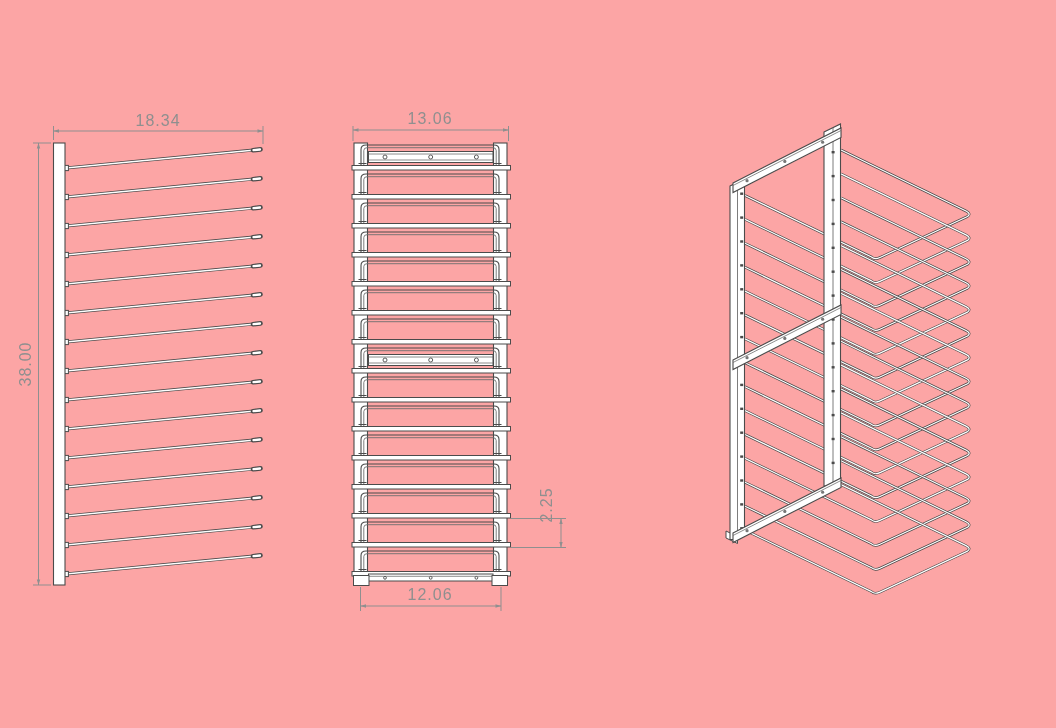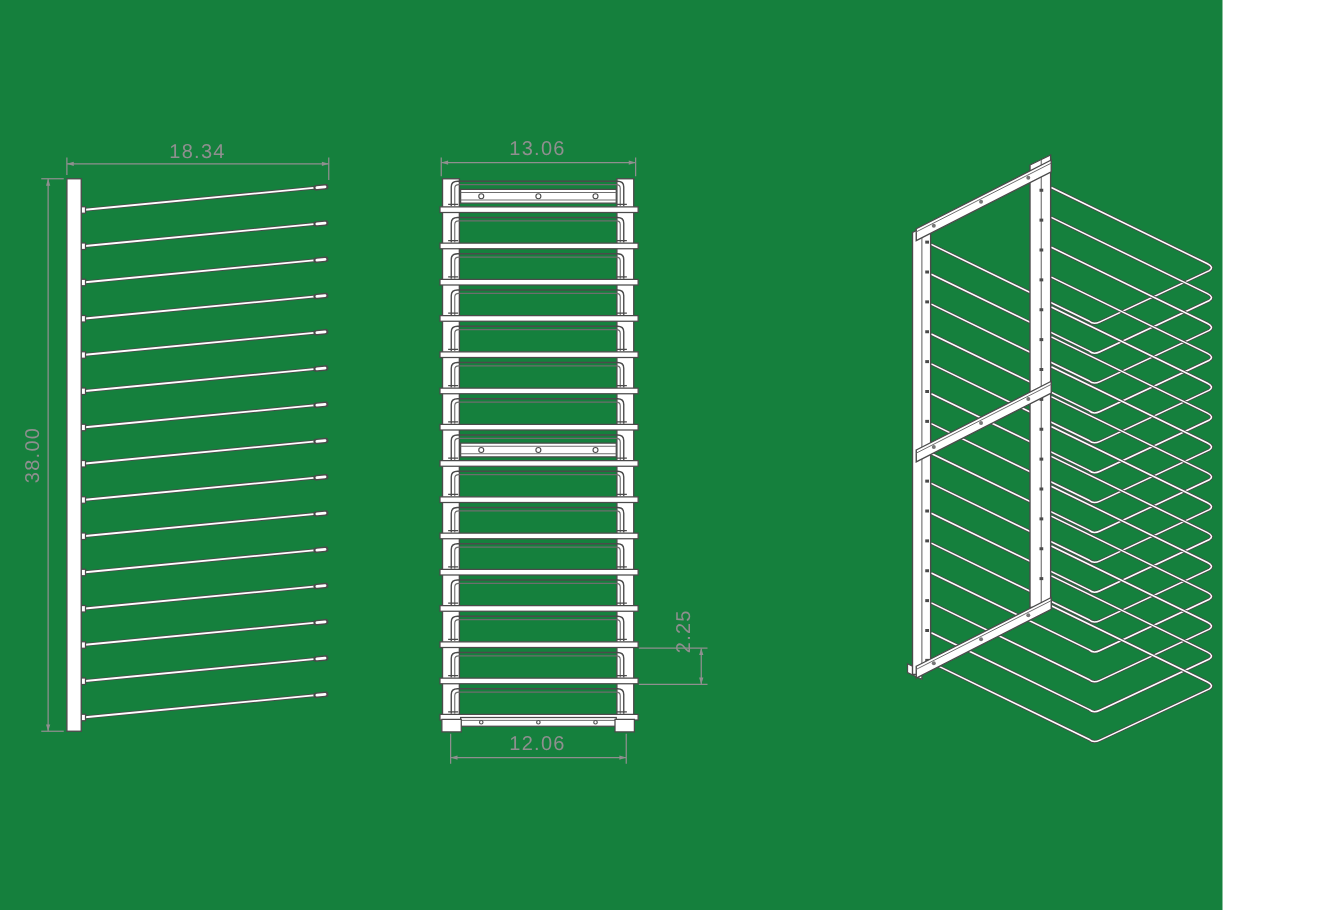--- a/index.html
+++ b/index.html
@@ -3,7 +3,7 @@
 <meta charset="utf-8">
 <style>
   html,body{margin:0;padding:0;background:#ffffff;}
-  .stage{position:relative;width:978px;height:728px;background:#15803d;overflow:hidden;}
+  .stage{position:relative;width:1056px;height:728px;background:#fca5a5;overflow:hidden;}
   svg{display:block;}
   text.dim{font-family:"Liberation Sans",sans-serif;font-size:16px;letter-spacing:1px;fill:#8f8f8f;}
 </style>

